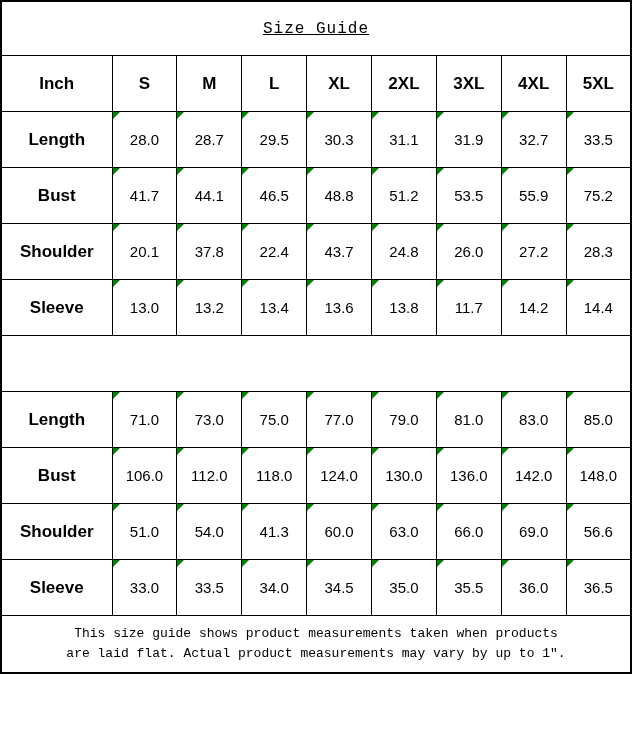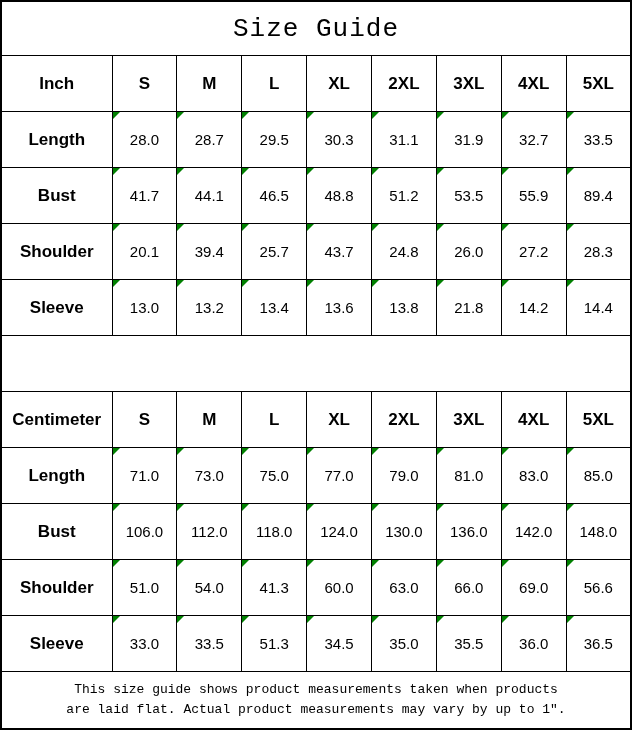--- a/index.html
+++ b/index.html
@@ -34,9 +34,10 @@
   td.title-cell{
     height:53px;
     font-family:"Liberation Mono","DejaVu Sans Mono",monospace;
-    font-size:26px;
+    font-size:16px;
     font-weight:normal;
     letter-spacing:1px;
+    text-decoration:underline;
   }
   td.hdr{
     font-weight:bold;

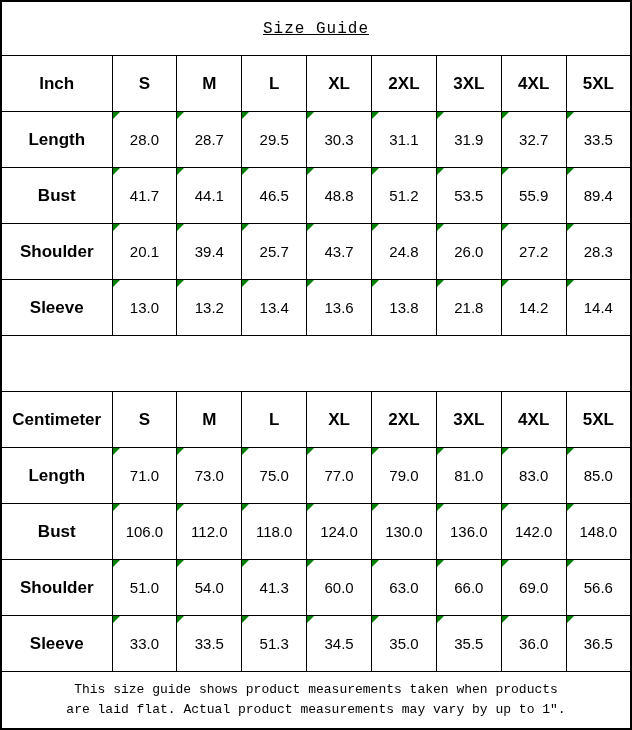--- a/index.html
+++ b/index.html
@@ -123,7 +123,7 @@
           <td class="val flagged">51.2</td>
           <td class="val flagged">53.5</td>
           <td class="val flagged">55.9</td>
-          <td class="val flagged">89.4</td>
+          <td class="val flagged">75.2</td>
         </tr>
         <tr>
           <td class="hdr">Shoulder</td>

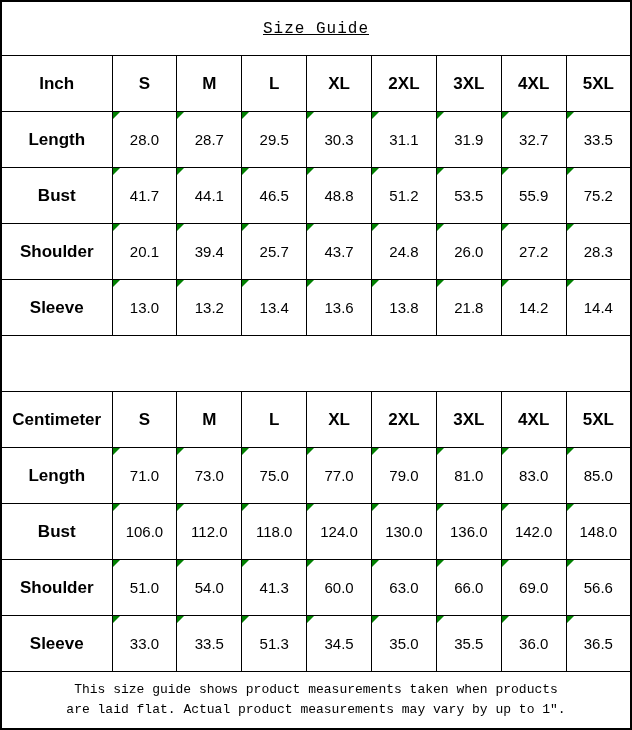--- a/index.html
+++ b/index.html
@@ -128,7 +128,7 @@
         <tr>
           <td class="hdr">Shoulder</td>
           <td class="val flagged">20.1</td>
-          <td class="val flagged">39.4</td>
+          <td class="val flagged">37.8</td>
           <td class="val flagged">25.7</td>
           <td class="val flagged">43.7</td>
           <td class="val flagged">24.8</td>

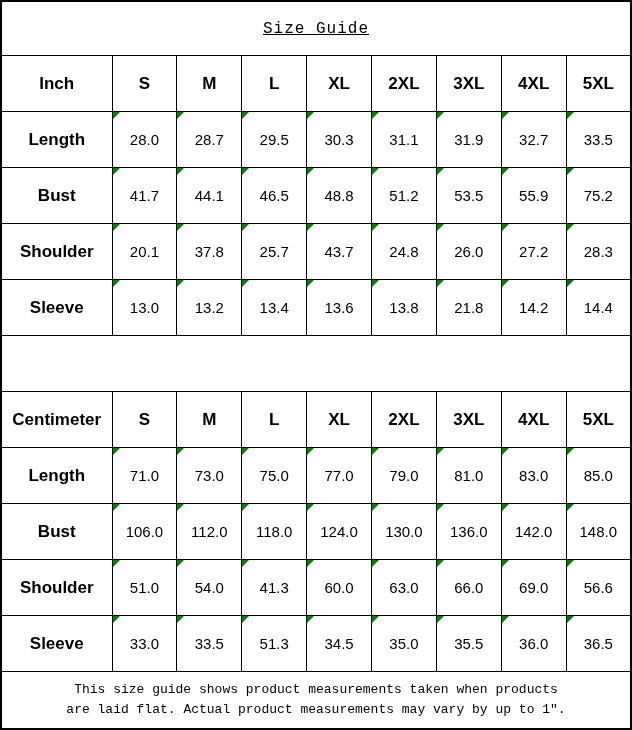--- a/index.html
+++ b/index.html
@@ -129,7 +129,7 @@
           <td class="hdr">Shoulder</td>
           <td class="val flagged">20.1</td>
           <td class="val flagged">37.8</td>
-          <td class="val flagged">25.7</td>
+          <td class="val flagged">22.4</td>
           <td class="val flagged">43.7</td>
           <td class="val flagged">24.8</td>
           <td class="val flagged">26.0</td>

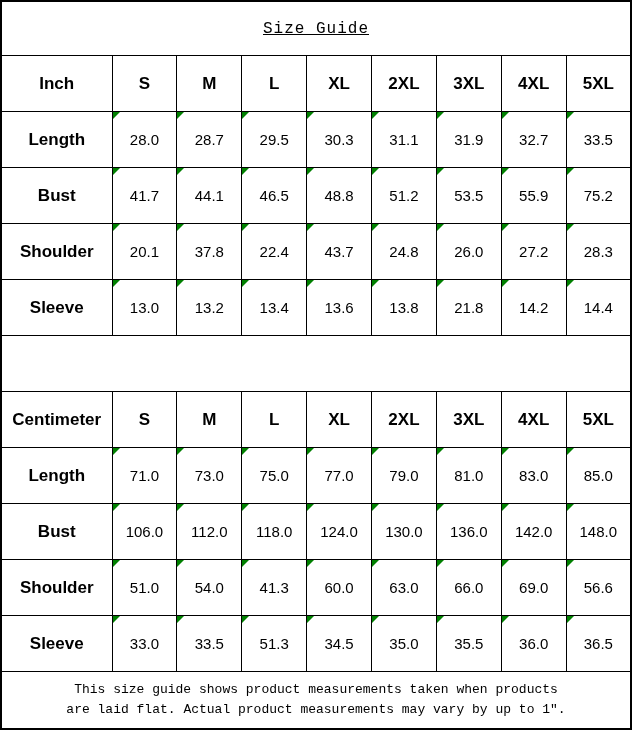--- a/index.html
+++ b/index.html
@@ -143,7 +143,7 @@
           <td class="val flagged">13.4</td>
           <td class="val flagged">13.6</td>
           <td class="val flagged">13.8</td>
-          <td class="val flagged">21.8</td>
+          <td class="val flagged">11.7</td>
           <td class="val flagged">14.2</td>
           <td class="val flagged">14.4</td>
         </tr>

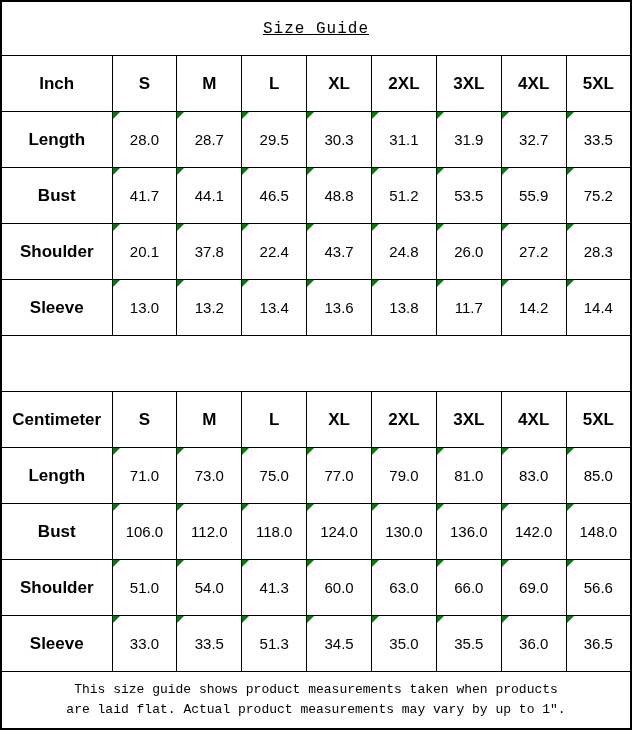--- a/index.html
+++ b/index.html
@@ -151,17 +151,6 @@
           <td colspan="9" class="gap-cell"></td>
         </tr>
         <tr>
-          <td class="hdr">Centimeter</td>
-          <td class="hdr">S</td>
-          <td class="hdr">M</td>
-          <td class="hdr">L</td>
-          <td class="hdr">XL</td>
-          <td class="hdr">2XL</td>
-          <td class="hdr">3XL</td>
-          <td class="hdr">4XL</td>
-          <td class="hdr">5XL</td>
-        </tr>
-        <tr>
           <td class="hdr">Length</td>
           <td class="val flagged">71.0</td>
           <td class="val flagged">73.0</td>

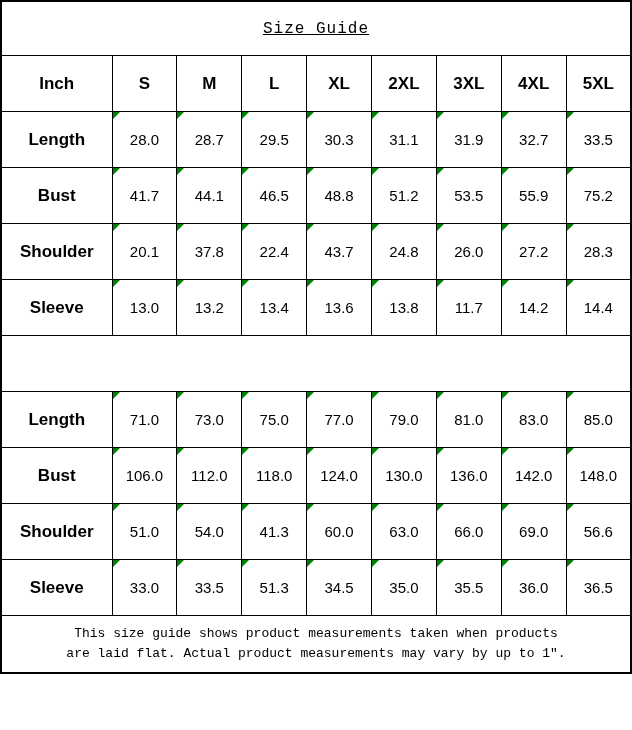--- a/index.html
+++ b/index.html
@@ -187,7 +187,7 @@
           <td class="hdr">Sleeve</td>
           <td class="val flagged">33.0</td>
           <td class="val flagged">33.5</td>
-          <td class="val flagged">51.3</td>
+          <td class="val flagged">34.0</td>
           <td class="val flagged">34.5</td>
           <td class="val flagged">35.0</td>
           <td class="val flagged">35.5</td>

